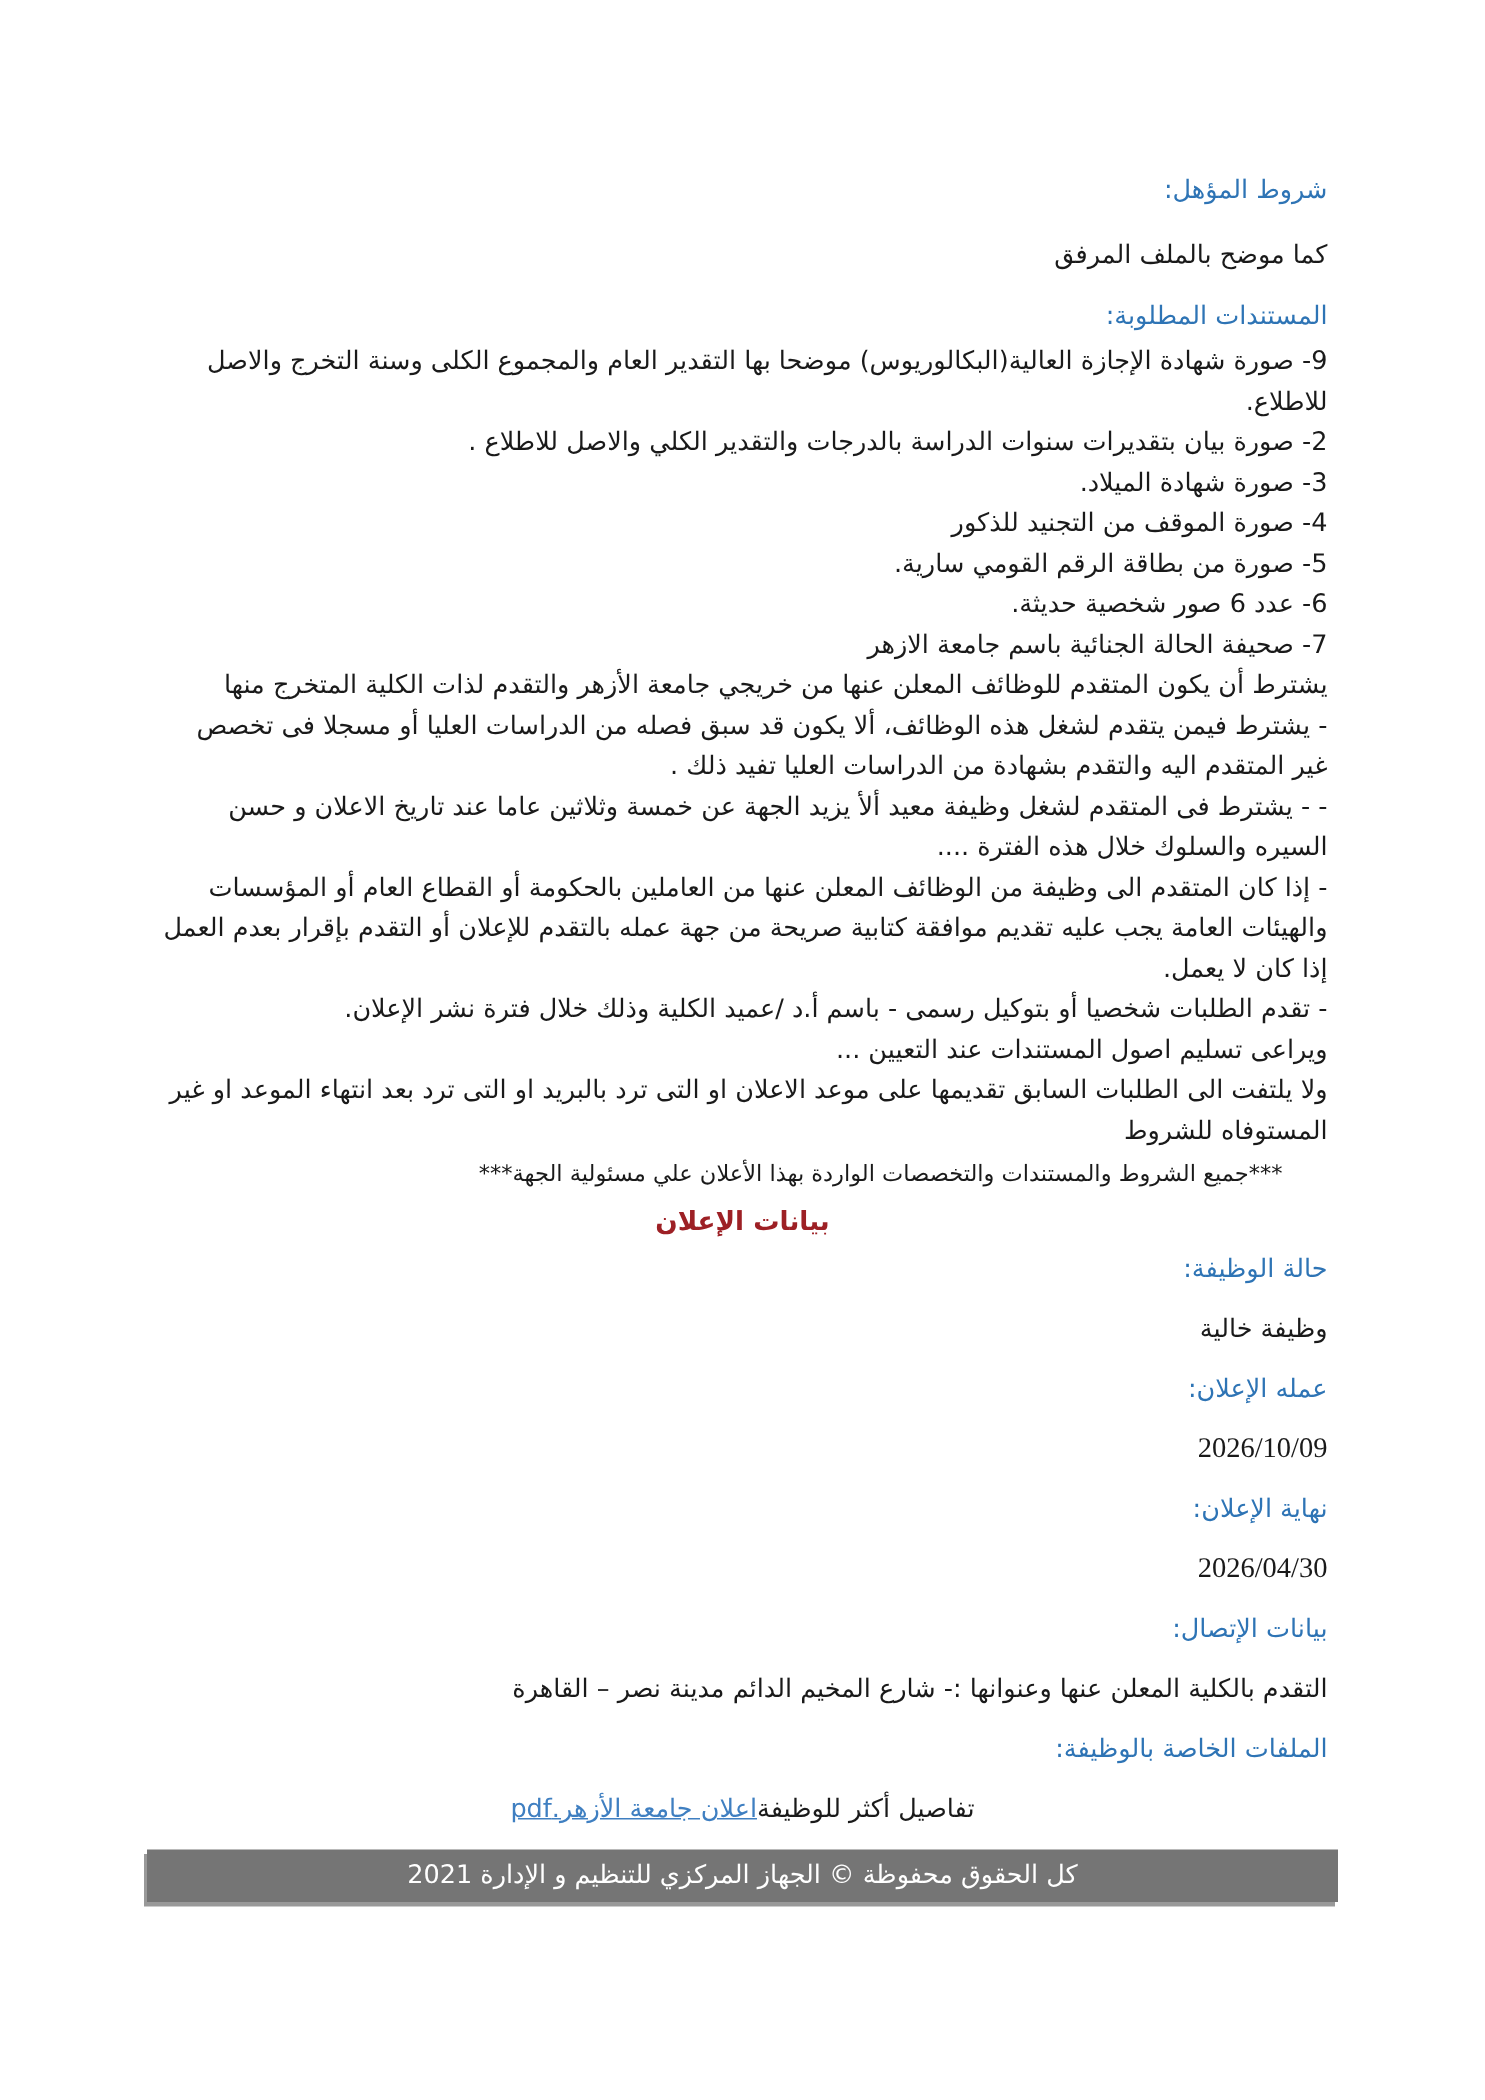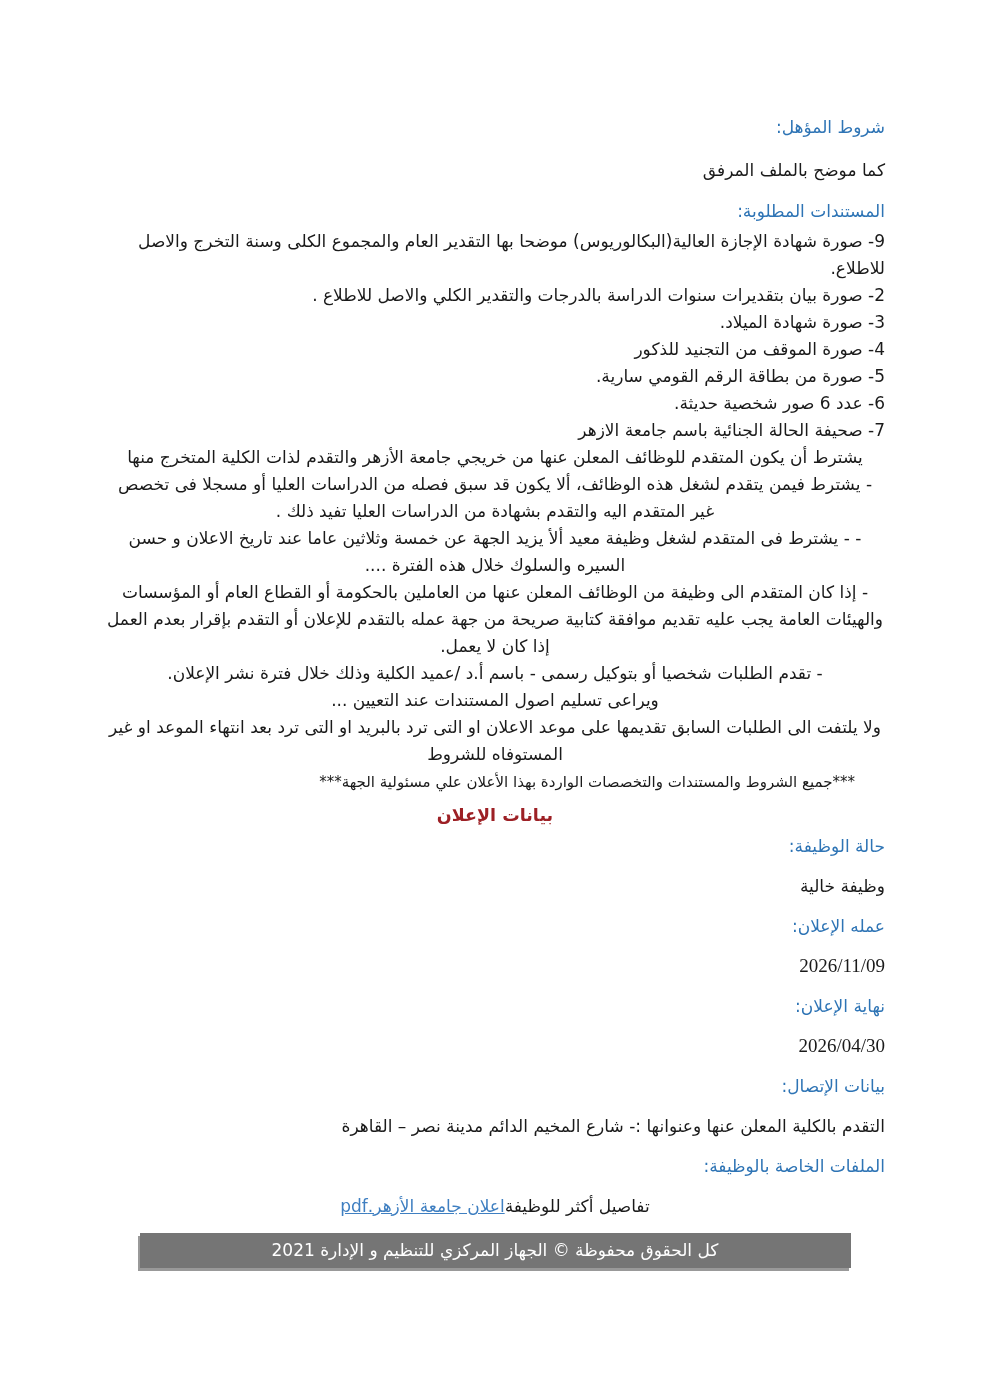--- a/index.html
+++ b/index.html
@@ -36,7 +36,7 @@
     font-size:17px;line-height:27px;text-align:right;
   }
   .conditions .cond{
-    font-size:17px;line-height:27px;text-align:center;
+    font-size:17px;line-height:27px;text-align:right;
   }
   .disclaimer{
     font-size:15px;line-height:27px;text-align:right;

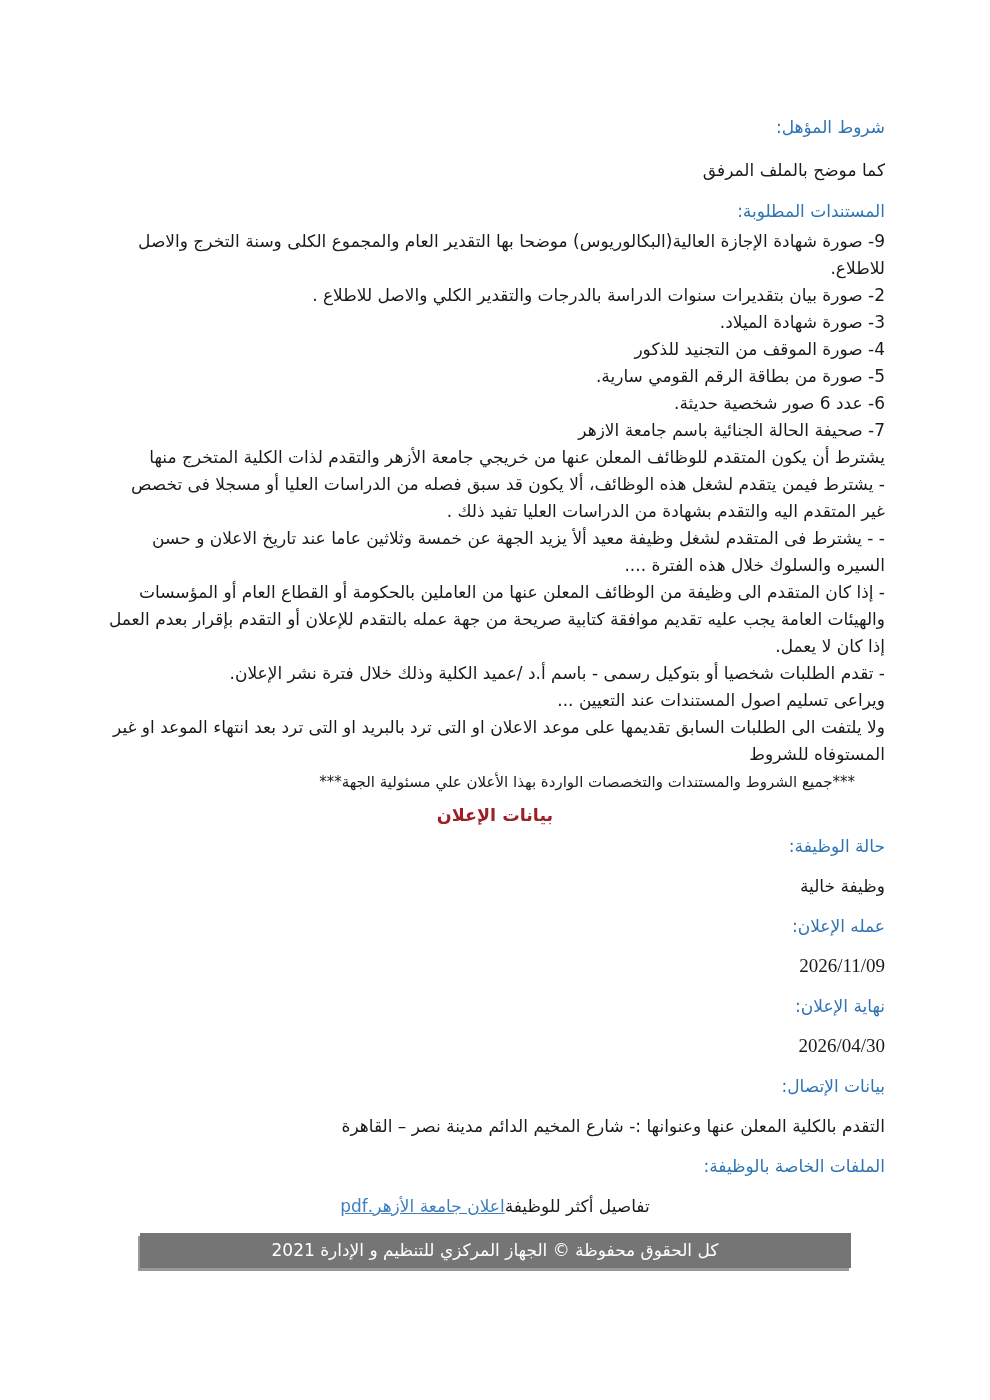--- a/index.html
+++ b/index.html
@@ -130,7 +130,7 @@
     <div class="field-value">وظيفة خالية</div>
 
     <div class="field-label">عمله الإعلان:</div>
-    <div class="field-value date">2026/11/09</div>
+    <div class="field-value date">2026/10/09</div>
 
     <div class="field-label">نهاية الإعلان:</div>
     <div class="field-value date">2026/04/30</div>

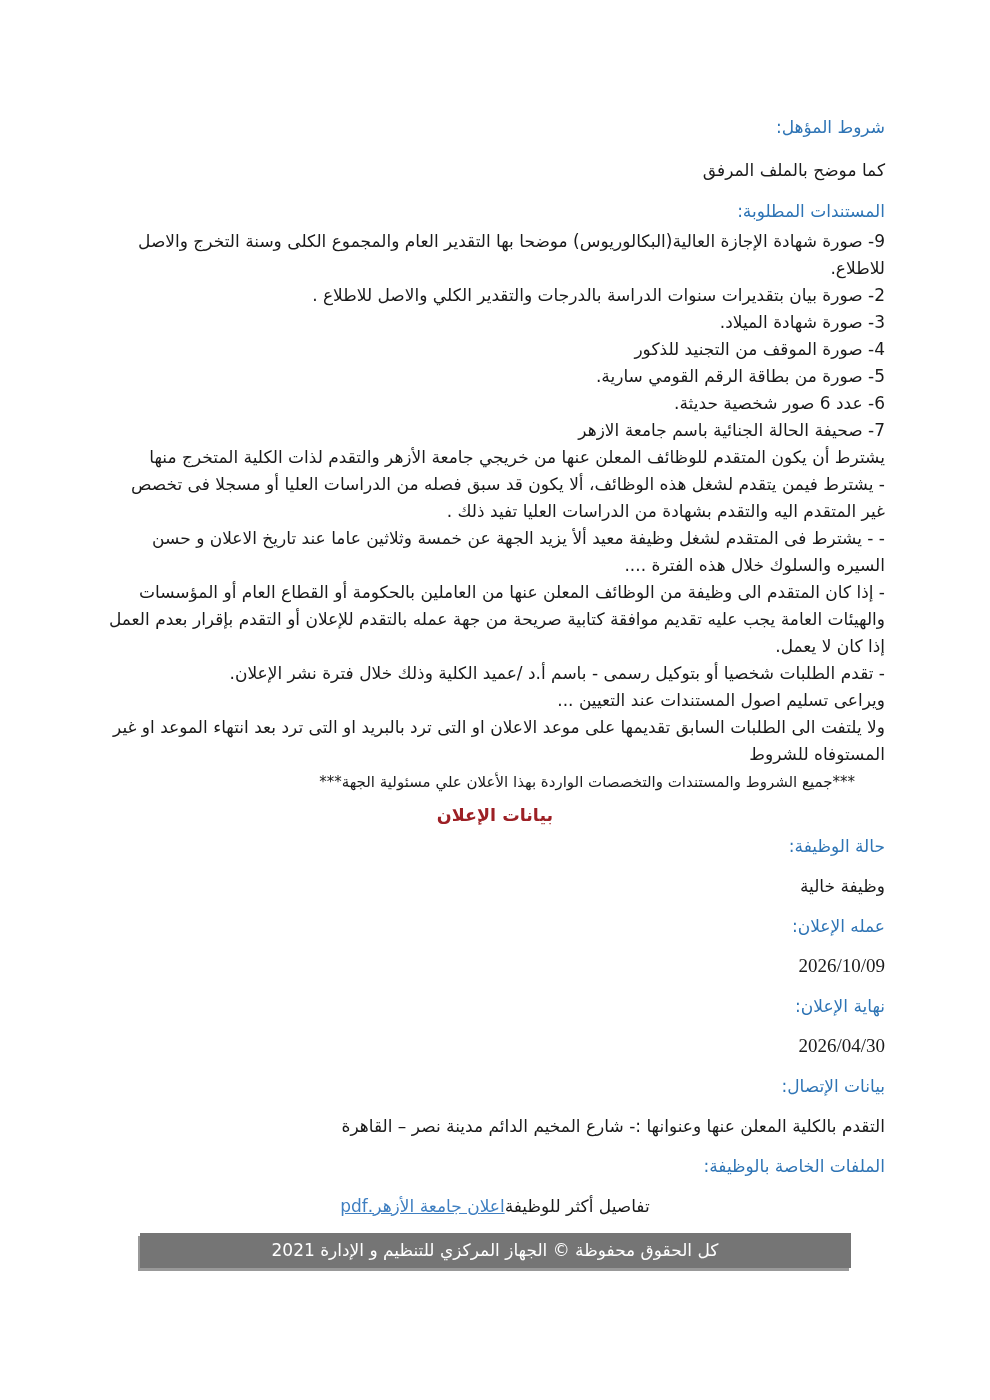--- a/index.html
+++ b/index.html
@@ -81,7 +81,7 @@
     cursor:pointer;
   }
   .footer-bar{
-    width:711px;
+    width:794px;
     margin:6px auto 0 auto;
     background:var(--footer-bg);
     color:var(--footer-text);

